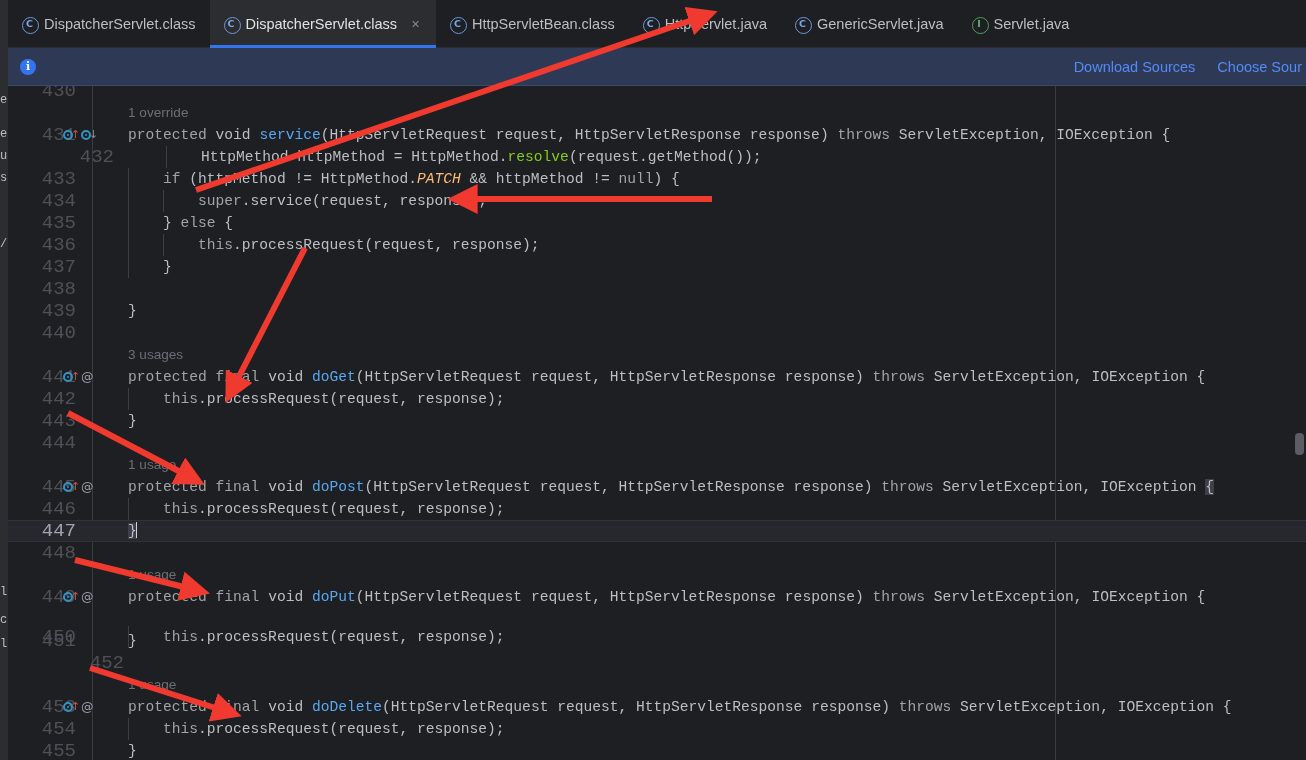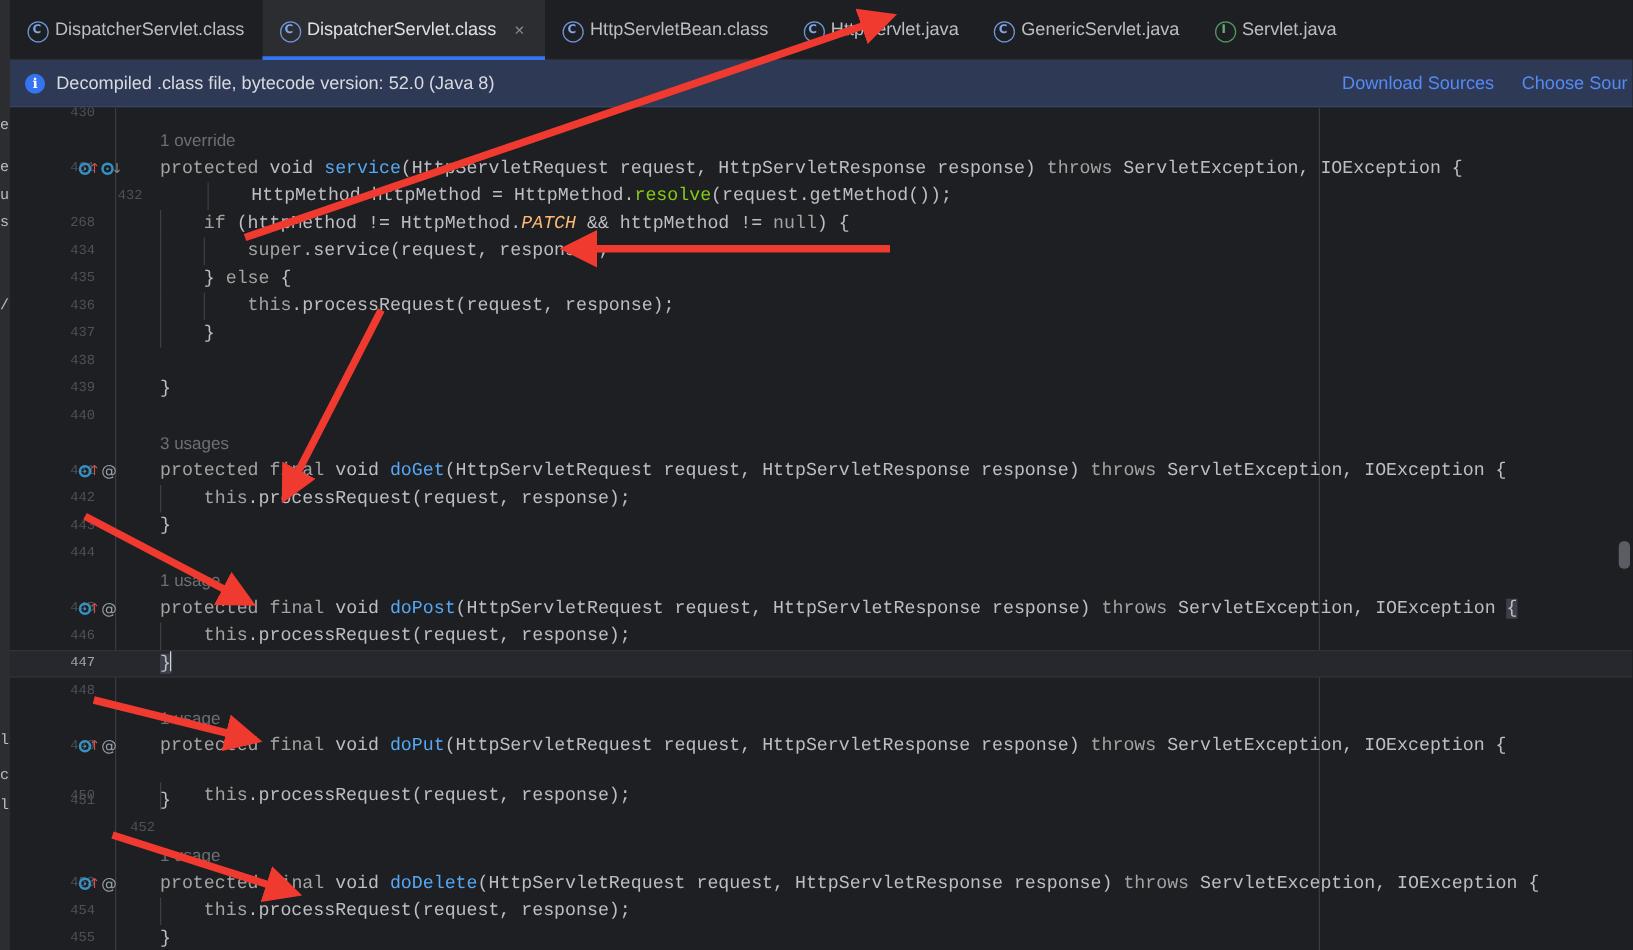--- a/index.html
+++ b/index.html
@@ -236,7 +236,6 @@
 
 <div id="banner">
   <div class="binfo">i</div>
-  <div>Decompiled .class file, bytecode version: 52.0 (Java 8)</div>
   <div class="blinks">
     <span>Download Sources</span>
     <span>Choose Sour</span>

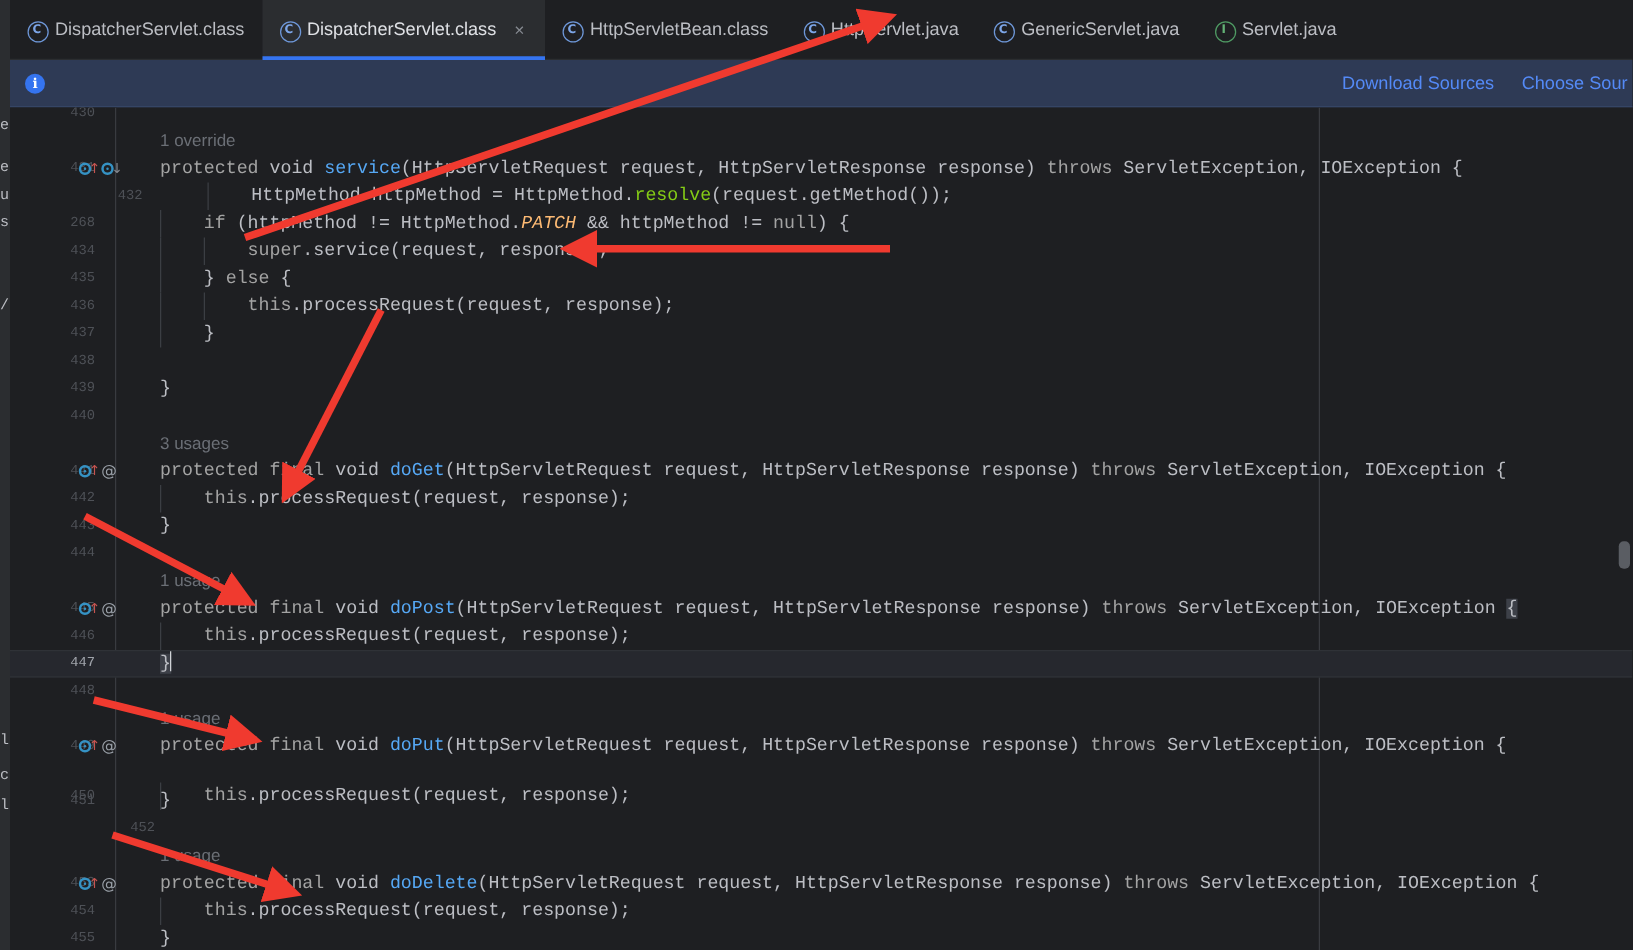--- a/index.html
+++ b/index.html
@@ -119,7 +119,7 @@
   }
   .lno{
     position:absolute; left:0; width:68px; text-align:right;
-    color:#4e5157; font-size:11px;
+    color:#4e5157; font-size:19px;
   }
   .row.caret .lno{ color:#a0a4ab; }
   .gicons{ position:absolute; left:55px; width:32px; height:22px; }

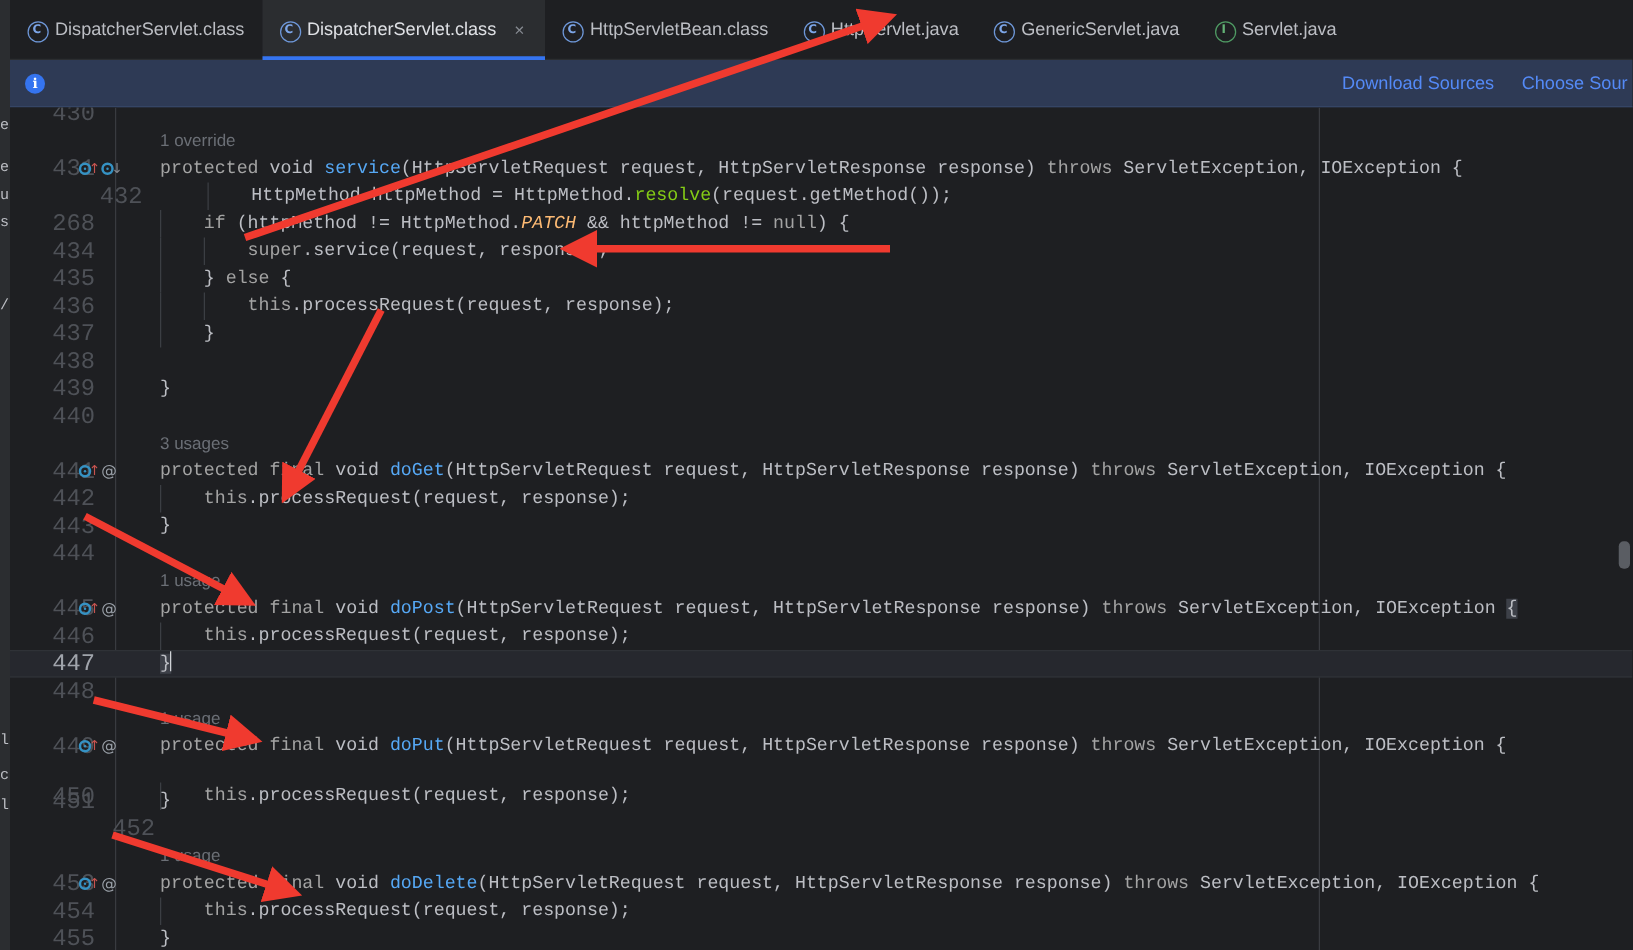--- a/index.html
+++ b/index.html
@@ -250,7 +250,7 @@
       <div class="row" style="top: 16px;"><div class="hintrow">1 override</div></div>
       <div class="row" style="top: 38px;"><div class="lno">431</div><div class="gicons"><span class="ic-override" style="left: 0px;"><span class="ring"></span><span class="arr up">↑</span></span><span class="ic-override" style="left: 18px;"><span class="ring"></span><span class="arr dn">↓</span></span></div><div class="code"><span class="kw">protected</span><span class="punc"> void </span><span class="meth">service</span><span class="punc">(HttpServletRequest request, HttpServletResponse response) </span><span class="kw">throws</span><span class="punc"> ServletException, IOException {</span></div></div>
       <div class="row" style="top: 60px; margin-left: 38px;"><div class="lno">432</div><div class="iguide" style="left: 120px;"></div><div class="code"><span class="punc">    HttpMethod httpMethod = HttpMethod.</span><span class="smeth">resolve</span><span class="punc">(request.getMethod());</span></div></div>
-      <div class="row" style="top: 82px;"><div class="lno">268</div><div class="iguide" style="left: 120px;"></div><div class="code"><span class="punc">    </span><span class="kw">if</span><span class="punc"> (httpMethod != HttpMethod.</span><span class="stat">PATCH</span><span class="punc"> &amp;&amp; httpMethod != </span><span class="kw">null</span><span class="punc">) {</span></div></div>
+      <div class="row" style="top: 82px;"><div class="lno">433</div><div class="iguide" style="left: 120px;"></div><div class="code"><span class="punc">    </span><span class="kw">if</span><span class="punc"> (httpMethod != HttpMethod.</span><span class="stat">PATCH</span><span class="punc"> &amp;&amp; httpMethod != </span><span class="kw">null</span><span class="punc">) {</span></div></div>
       <div class="row" style="top: 104px;"><div class="lno">434</div><div class="iguide" style="left: 120px;"></div><div class="iguide" style="left: 155px;"></div><div class="code"><span class="punc">        </span><span class="kw">super</span><span class="punc">.service(request, response);</span></div></div>
       <div class="row" style="top: 126px;"><div class="lno">435</div><div class="iguide" style="left: 120px;"></div><div class="code"><span class="punc">    } </span><span class="kw">else</span><span class="punc"> {</span></div></div>
       <div class="row" style="top: 148px;"><div class="lno">436</div><div class="iguide" style="left: 120px;"></div><div class="iguide" style="left: 155px;"></div><div class="code"><span class="punc">        </span><span class="kw">this</span><span class="punc">.processRequest(request, response);</span></div></div>

